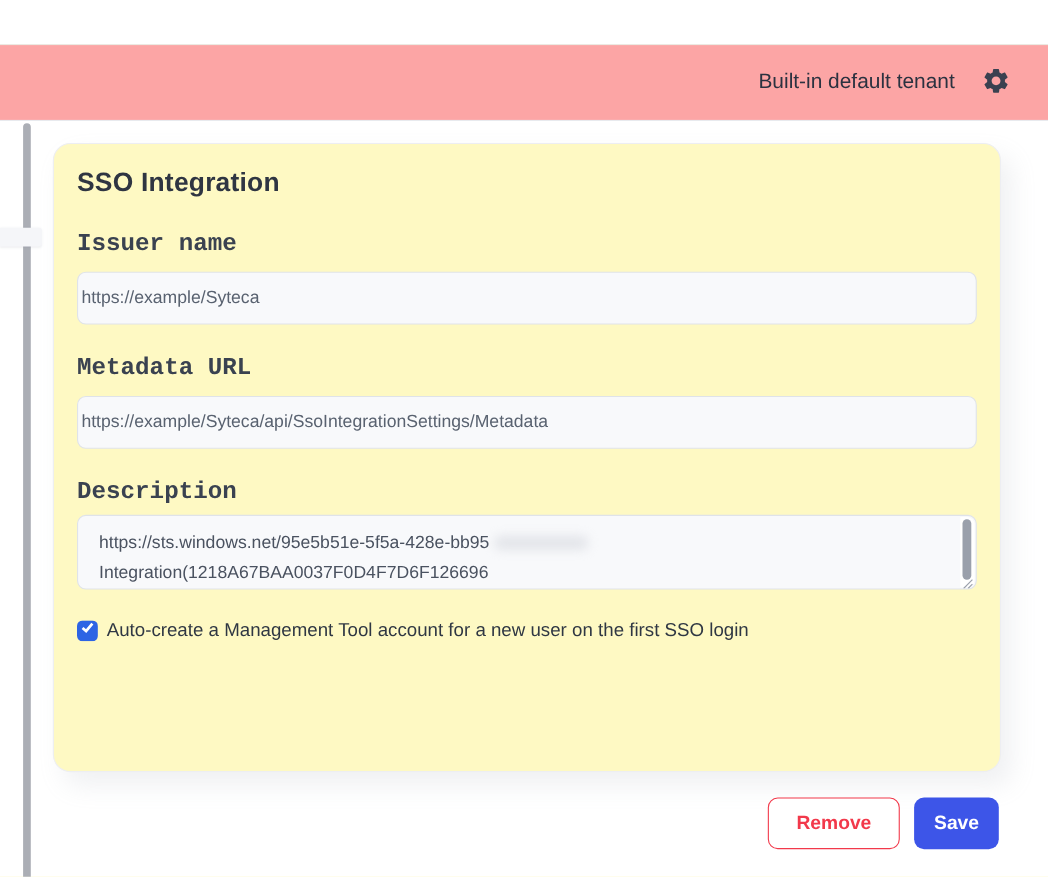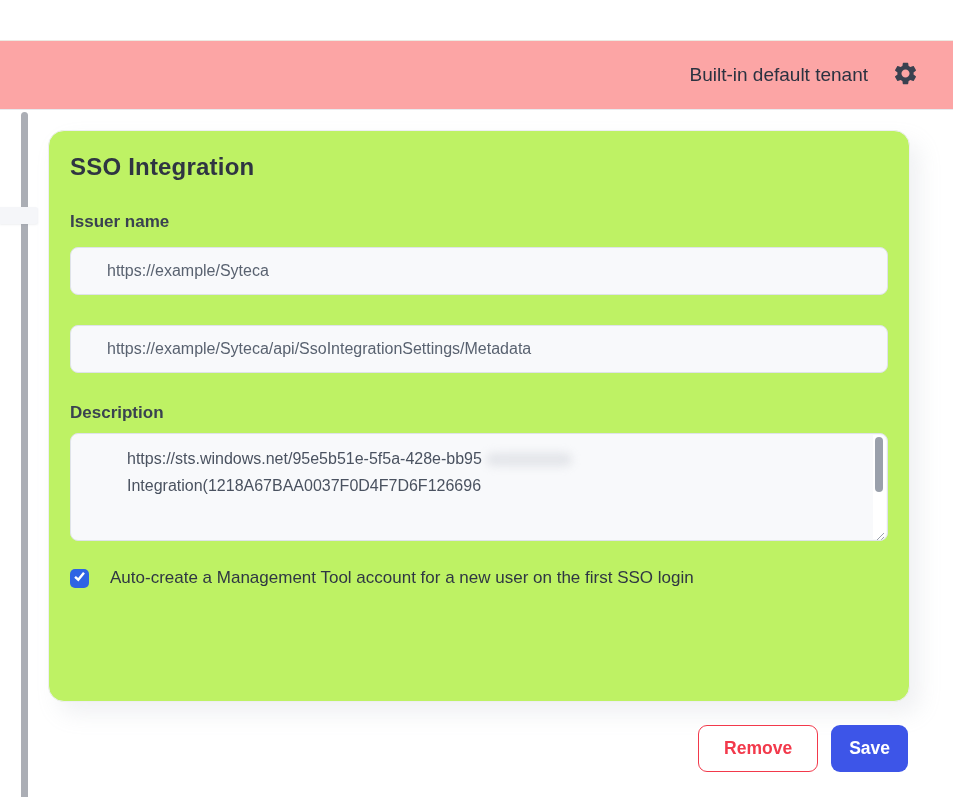--- a/index.html
+++ b/index.html
@@ -39,7 +39,7 @@
   
   .card {
     position: absolute; left: 48px; top: 130px; width: 862px; height: 572px;
-    background: #bef264; border: 1px solid #edeef2; border-radius: 16px;
+    background: #fef9c3; border: 1px solid #edeef2; border-radius: 16px;
     box-shadow: 10px 12px 22px rgba(160,168,180,0.16);
     padding: 22px 21px; z-index: 3;
   }

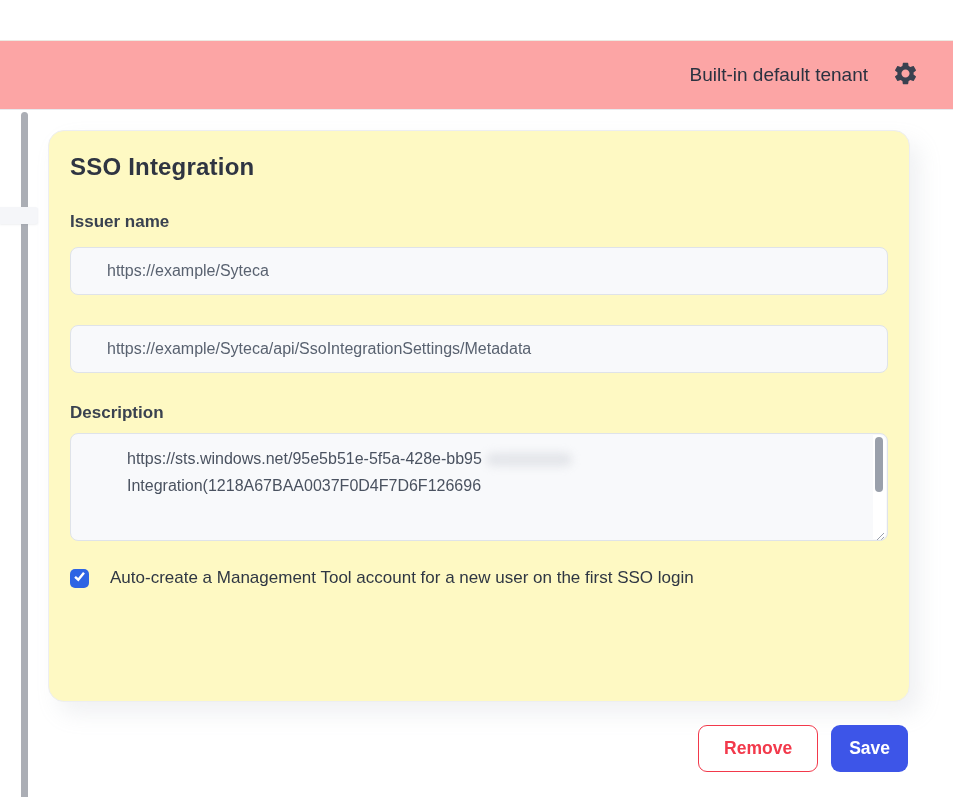--- a/index.html
+++ b/index.html
@@ -44,7 +44,7 @@
     padding: 22px 21px; z-index: 3;
   }
   .card-title { font-size: 24px; font-weight: 700; color: #2f3542; letter-spacing: 0.2px; margin-bottom: 31px; }
-  .field-label { font-size: 17px; font-weight: 700; color: #3a4250; line-height: 20px; margin-bottom: 15px; }
+  .field-label { font-size: 22px; font-weight: 700; color: #3a4250; line-height: 20px; margin-bottom: 15px; font-family: Liberation Mono, monospace; }
   .text-input {
     width: 100%; height: 48px; background: #f8f9fb;
     border: 1px solid #dfe3e9; border-radius: 8px;

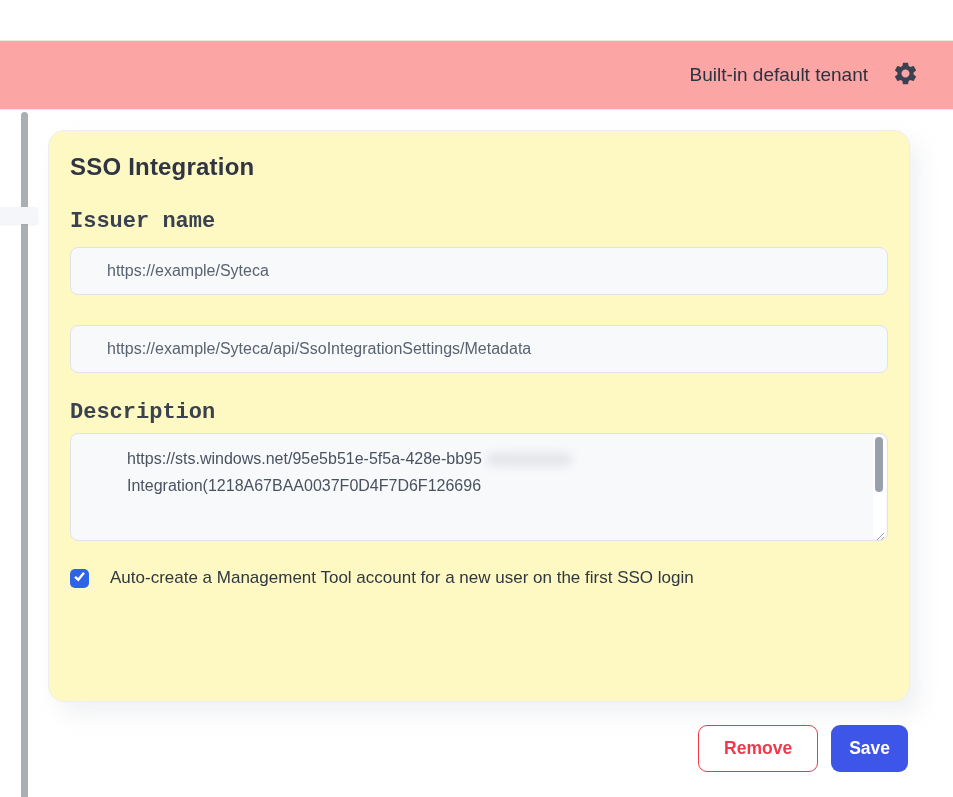--- a/index.html
+++ b/index.html
@@ -48,7 +48,7 @@
   .text-input {
     width: 100%; height: 48px; background: #f8f9fb;
     border: 1px solid #dfe3e9; border-radius: 8px;
-    padding: 0 36px; font-family: "Liberation Sans", sans-serif;
+    padding: 0 3px; font-family: "Liberation Sans", sans-serif;
     font-size: 16px; color: #596270; margin-bottom: 30px; display: block;
   }
 

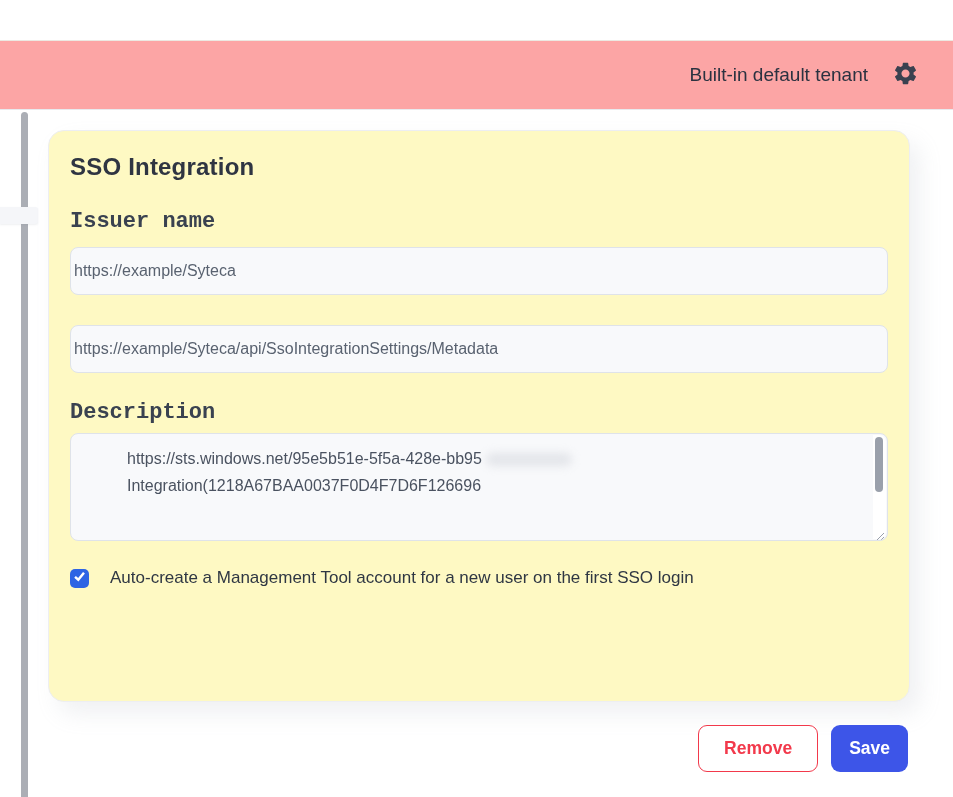--- a/index.html
+++ b/index.html
@@ -123,6 +123,7 @@
   <div class="field-label">Issuer name</div>
   <input class="text-input" type="text" value="https://example/Syteca" style="">
 
+  <div class="field-label">Metadata URL</div>
   <input class="text-input" type="text" value="https://example/Syteca/api/SsoIntegrationSettings/Metadata" style="">
 
   <div class="field-label desc-label">Description</div>

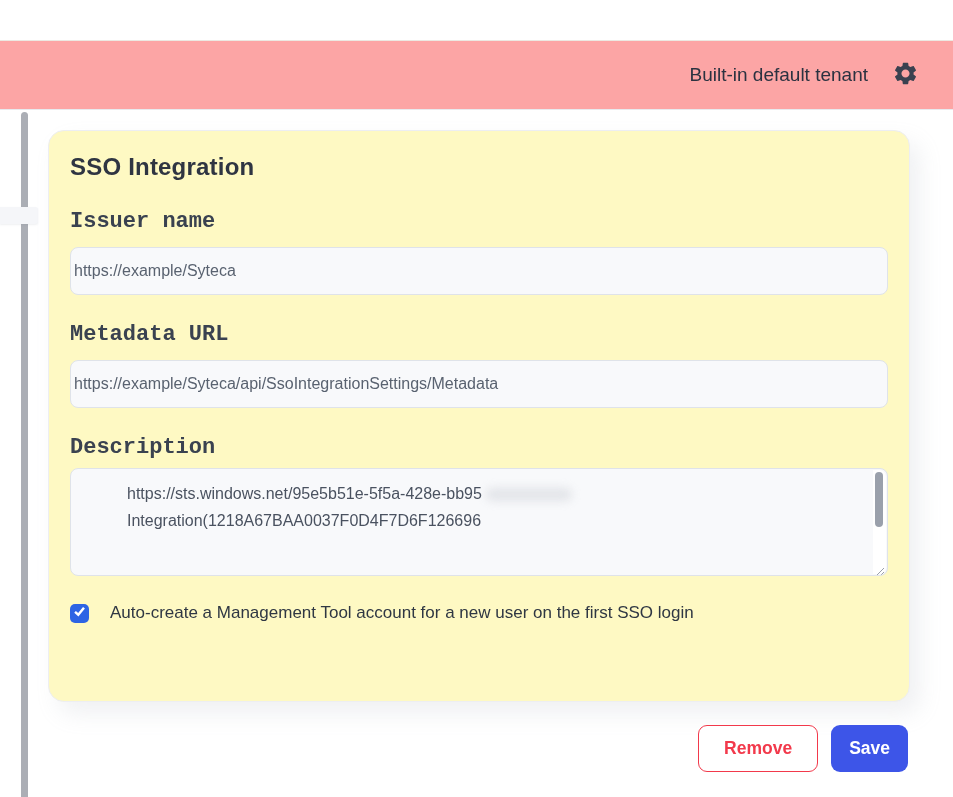--- a/index.html
+++ b/index.html
@@ -55,9 +55,9 @@
   
   .desc-label { margin-bottom: 10px; }
   .textarea-box {
-    position: relative; width: 100%; height: 108px;
+    position: relative; width: 100%; height: 68px;
     background: #f8f9fb; border: 1px solid #dfe3e9; border-radius: 8px;
-    overflow: hidden; margin-bottom: 26px; cursor: text; padding-left: 37px;
+    overflow: hidden; margin-bottom: 26px; cursor: text;
   }
   .textarea-lines { padding: 11px 19px 0 19px; font-size: 16px; color: #4a5260; line-height: 27px; white-space: nowrap; }
   .textarea-lines .line { display: block; }

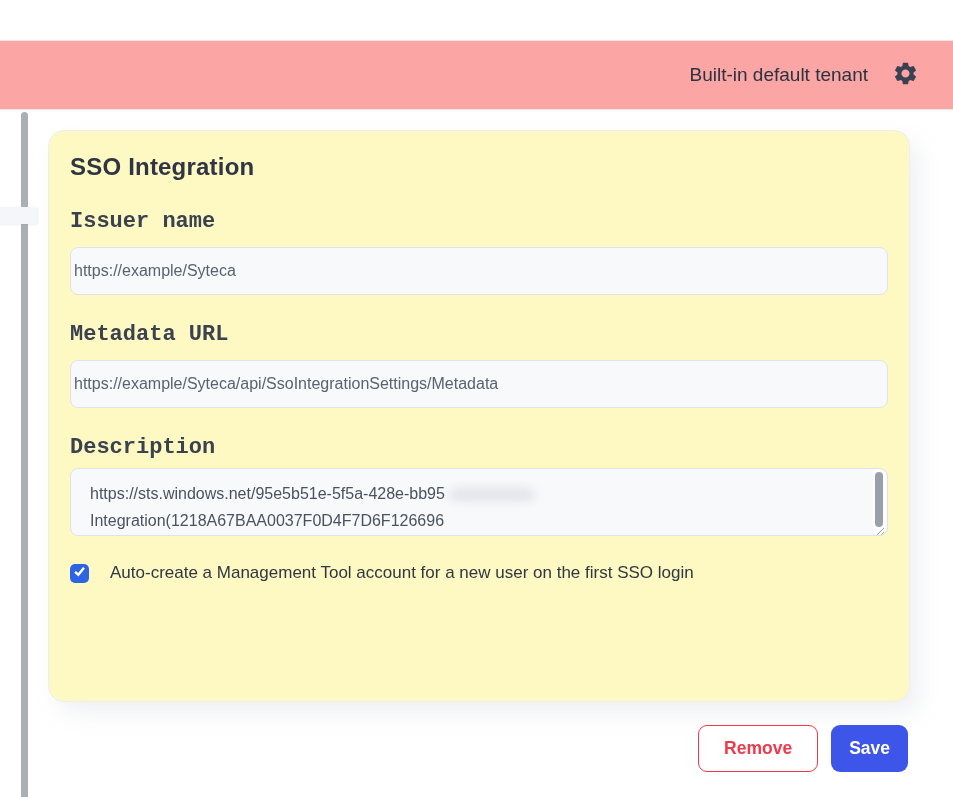--- a/index.html
+++ b/index.html
@@ -78,7 +78,7 @@
   .resize-grip svg { width: 10px; height: 10px; stroke: #9aa0ab; }
 
   
-  .checkbox-row { display: flex; align-items: center; gap: 21px; height: 22px; margin-bottom: 30px; text-align: right; }
+  .checkbox-row { display: flex; align-items: center; gap: 8px; height: 22px; margin-bottom: 30px; text-align: right; }
   .checkbox {
     width: 19px; height: 19px; border-radius: 5px; flex: 0 0 auto;
     display: flex; align-items: center; justify-content: center; cursor: pointer;

